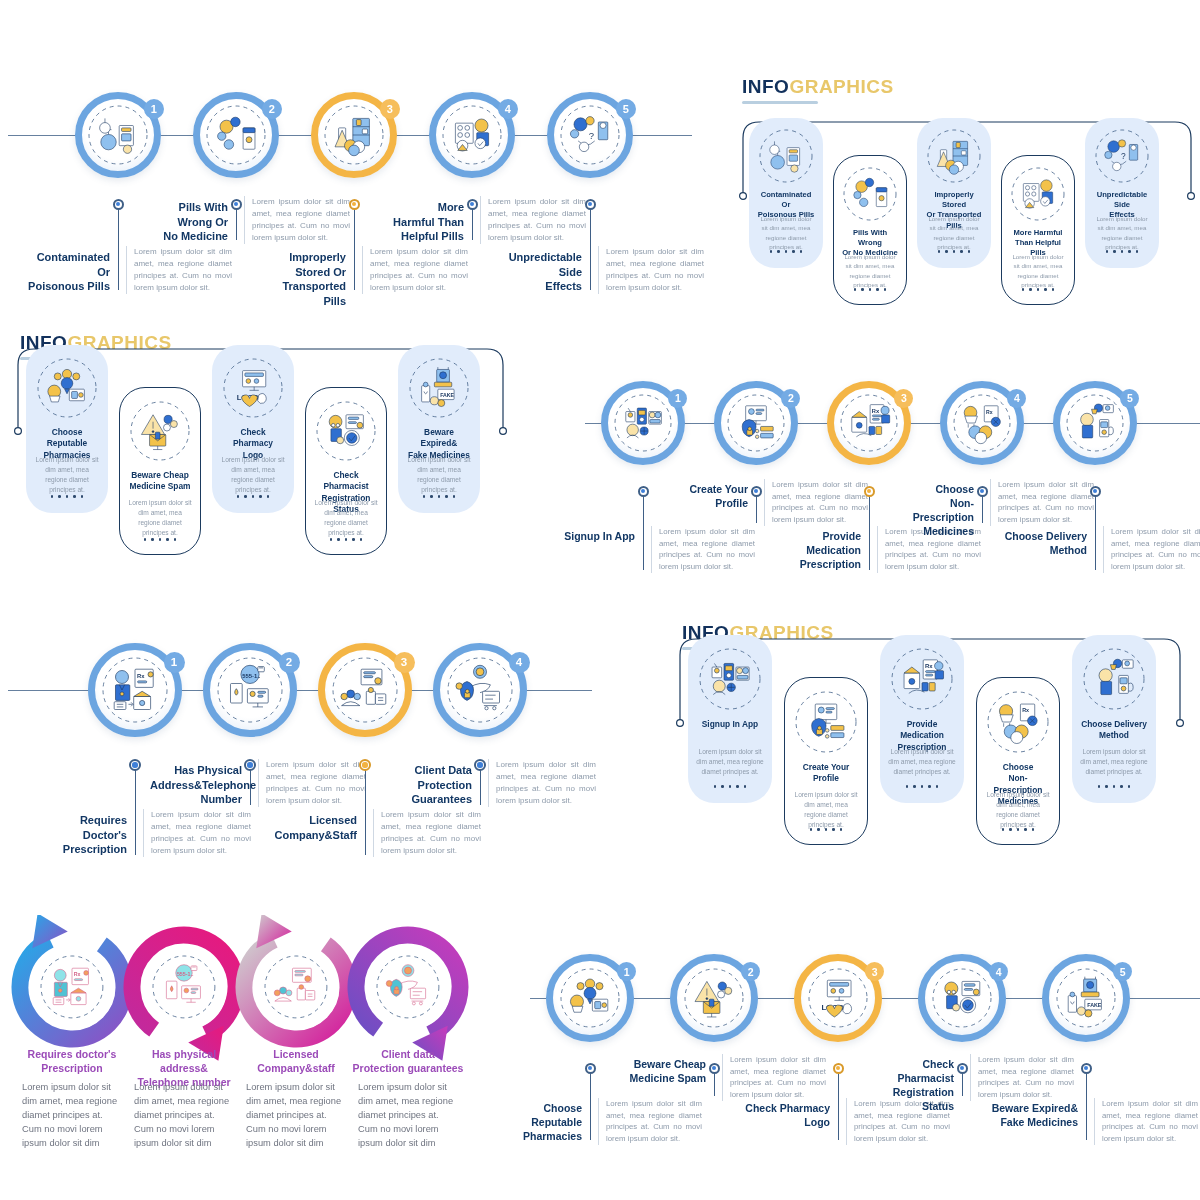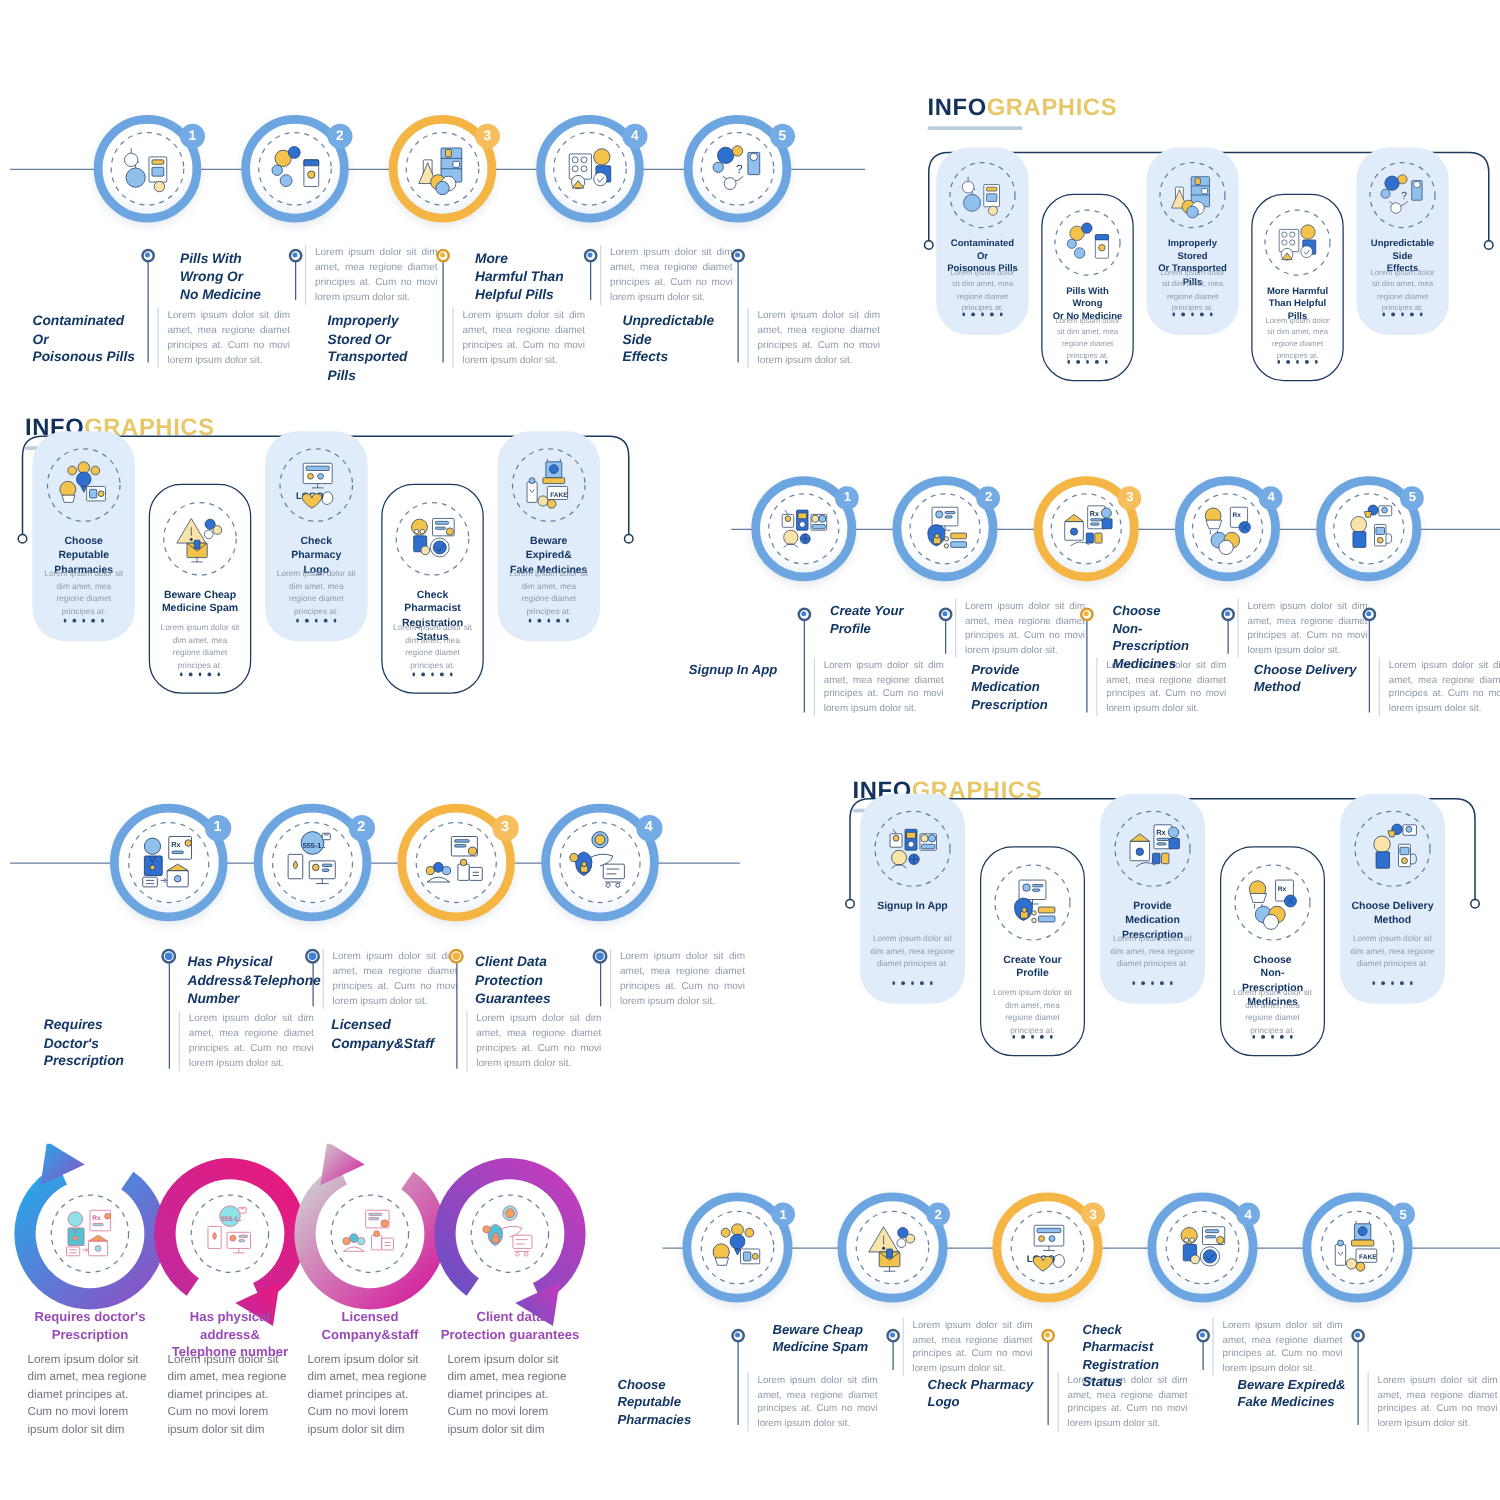--- a/index.html
+++ b/index.html
@@ -51,7 +51,7 @@
 
   .n-title {
     position: absolute; color: #123764; font-weight: bold;
-    font-size: 11px; line-height: 1.32; text-align: left; font-style: italic;
+    font-size: 11px; line-height: 1.32; text-align: right;
   }
   .n-body {
     position: absolute; color: #8e9bab; font-size: 8.2px; line-height: 1.5;

